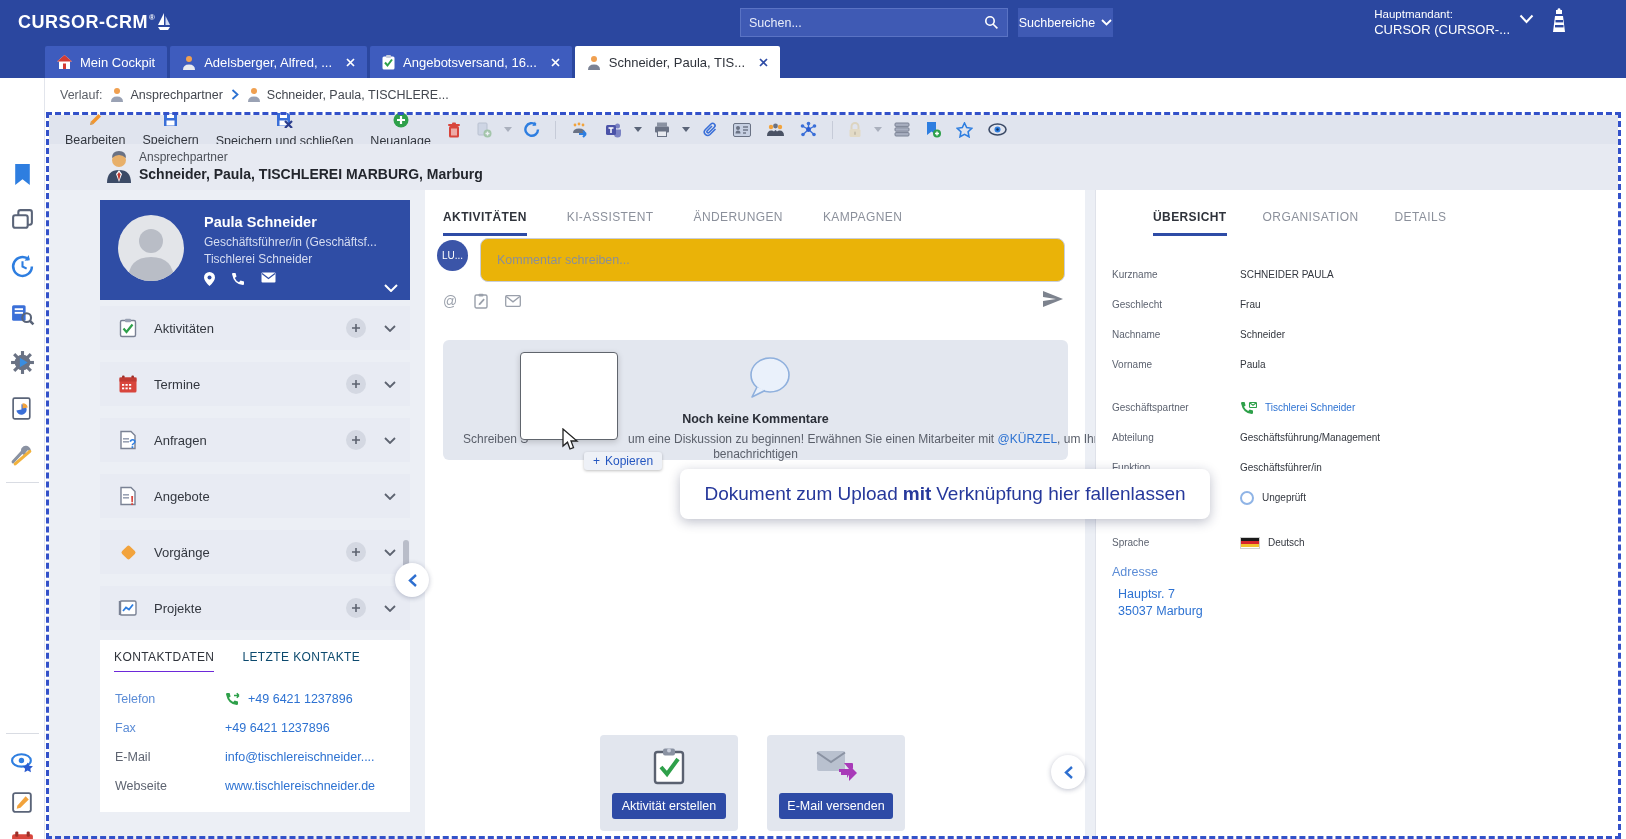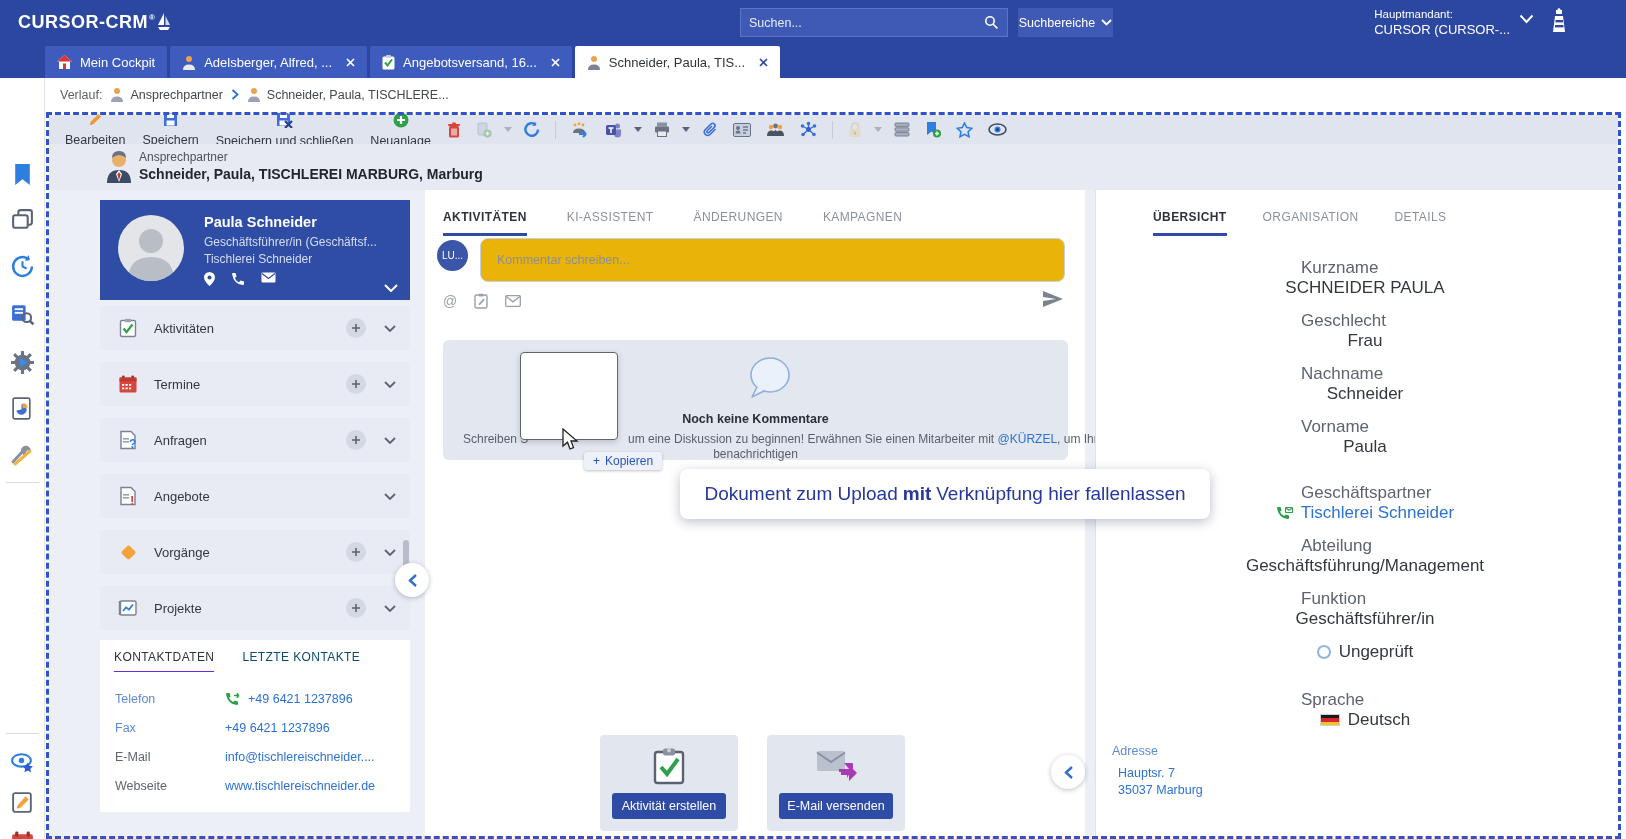--- a/index.html
+++ b/index.html
@@ -113,7 +113,7 @@
   
   .right { position:absolute; left:1095px; top:190px; width:523px; height:649px; background:#fff; border-left:1px solid #dfe2ea;}
   .rtabs { display:flex; gap:36px; padding:20px 0 0 16px; font-size:12px; letter-spacing:.4px;margin-left:41px;}
-  .drow { display:flex; align-items:center; min-height:17px; margin:0 0 13px 16px; font-size:17px;flex-direction:column;}
+  .drow { display:flex; align-items:center; min-height:17px; margin:8px 0 13px 16px; font-size:10px;}
   .drow .dl { width:128px; color:#5d6370; flex:none;}
   .drow .dv { color:#33373f; display:flex; align-items:center; gap:8px;}
   .drow .dv.link { color:#2d72d2; cursor:pointer;}

